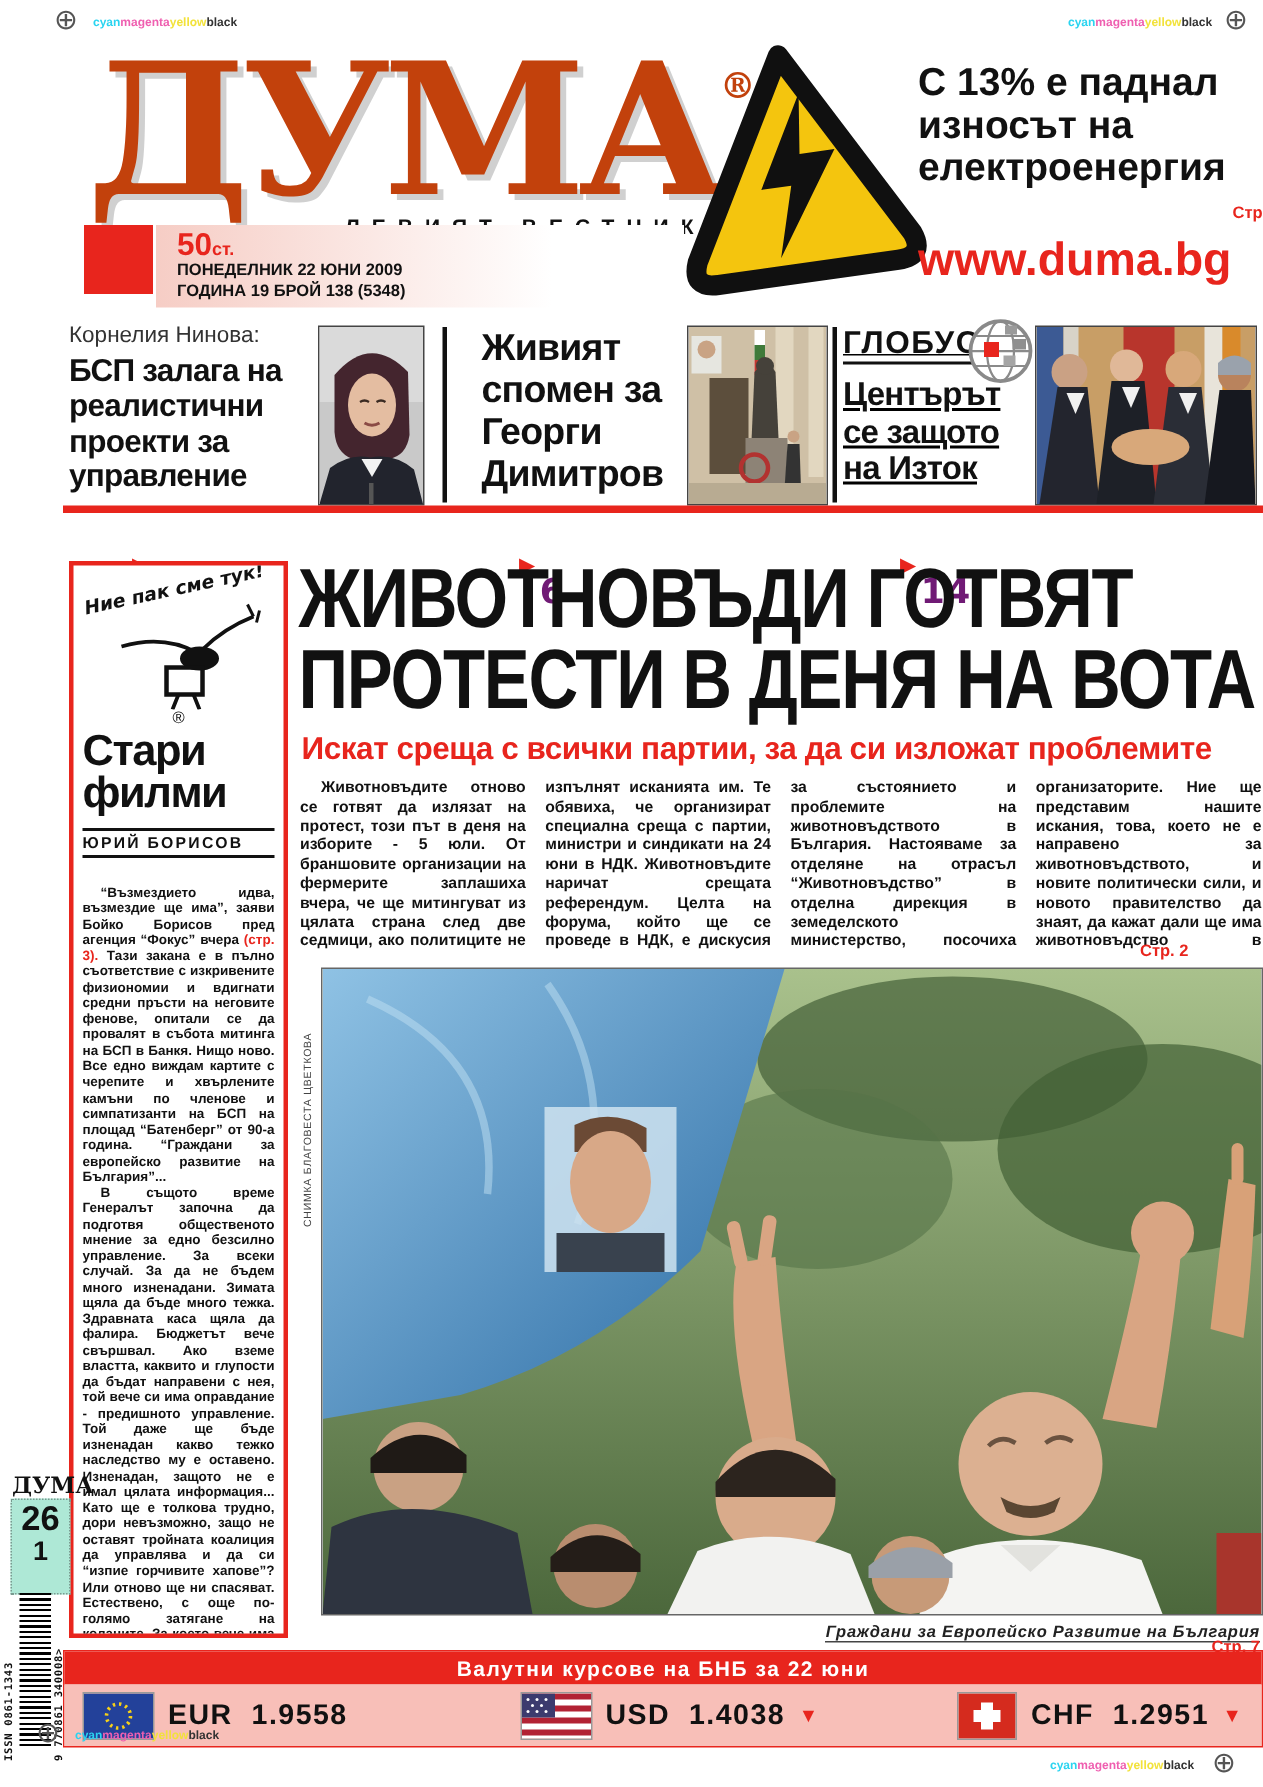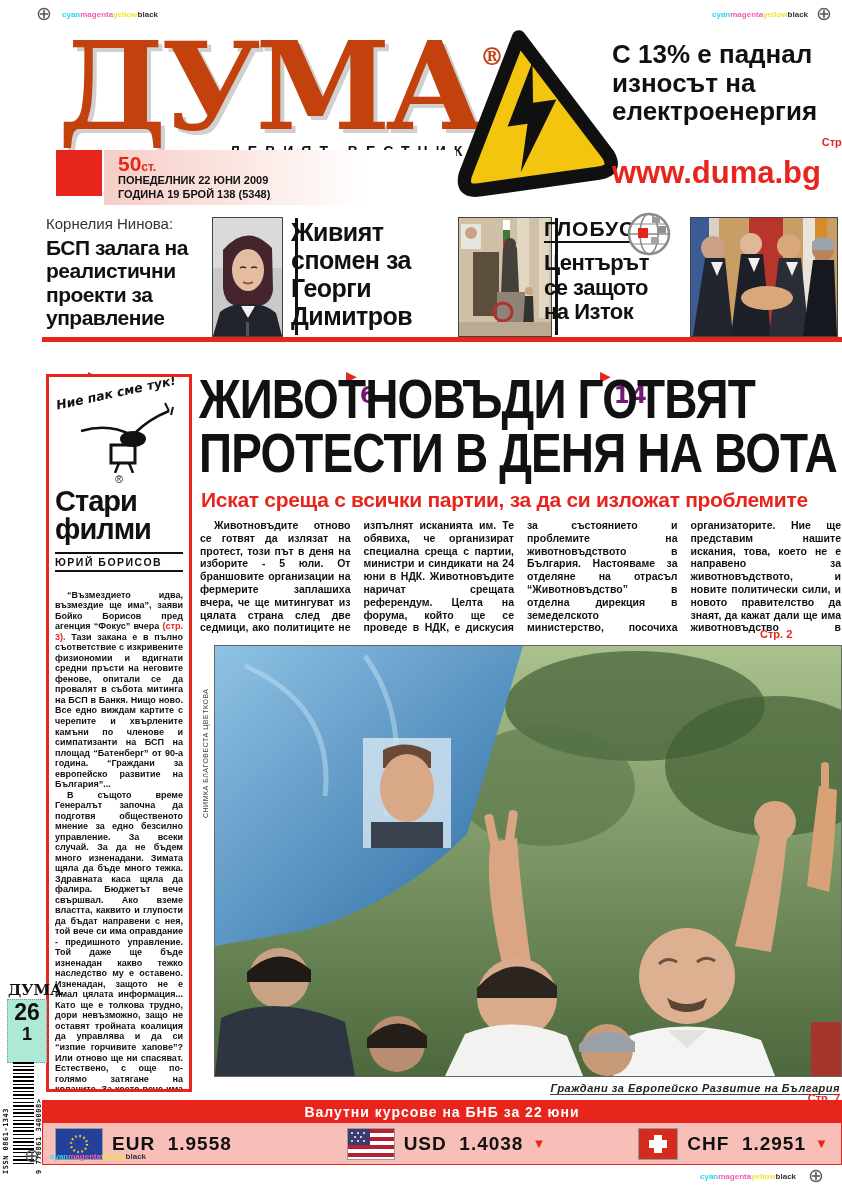--- a/index.html
+++ b/index.html
@@ -140,7 +140,7 @@
 
   <div class="abs vline" style="left:295px;top:218px;height:117px;"></div>
 
-  <div class="abs" style="left:291px;top:215px;width:148px;">
+  <div class="abs" style="left:321px;top:215px;width:148px;">
     <div class="t-title big">Живият спомен за Георги Димитров</div>
   </div>
 

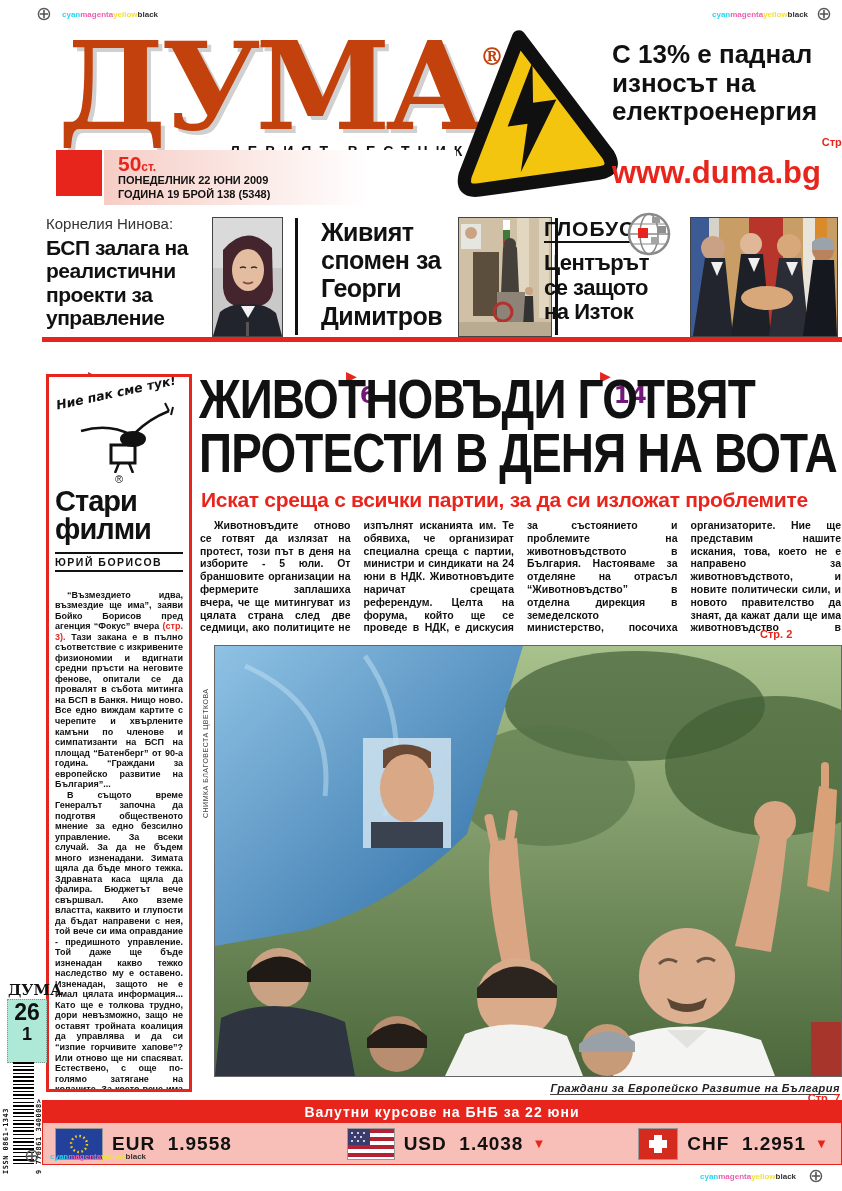--- a/index.html
+++ b/index.html
@@ -167,7 +167,7 @@
 
   <div class="abs vline" style="left:555px;top:218px;height:117px;"></div>
 
-  <div class="abs" style="left:544px;top:217px;width:127px;">
+  <div class="abs" style="left:562px;top:217px;width:127px;text-decoration:underline;">
     <span class="globus-word">ГЛОБУС</span>
     <div class="abs" style="left:82px;top:-6px;">
       <svg width="46" height="46" viewBox="0 0 46 46">

